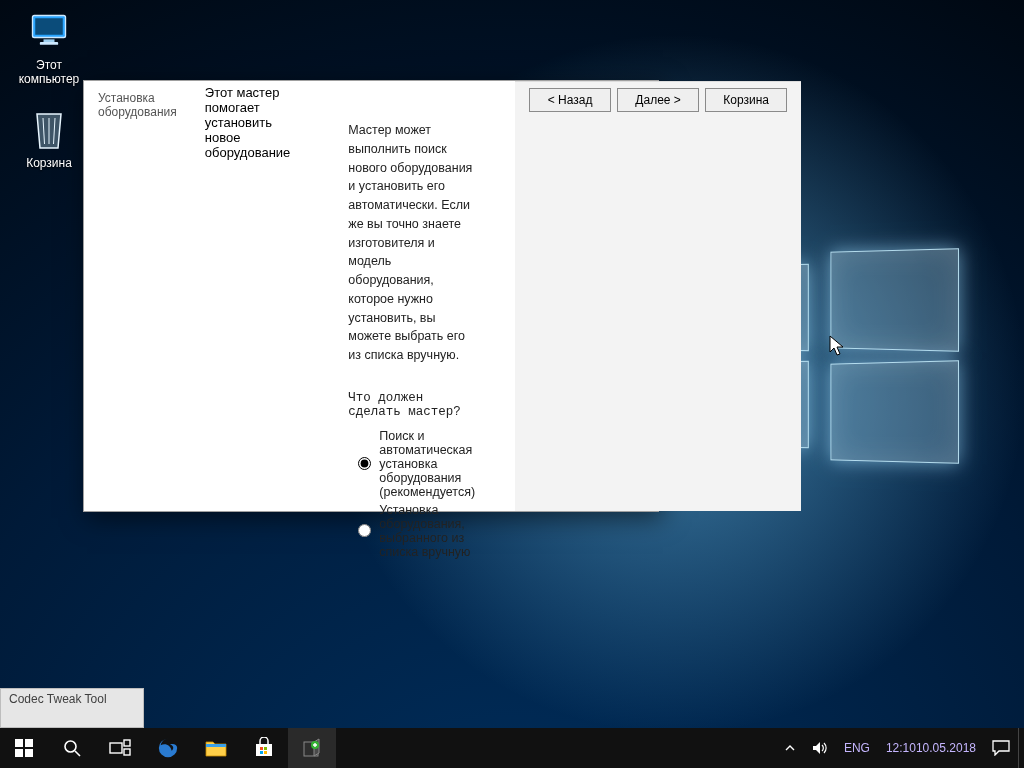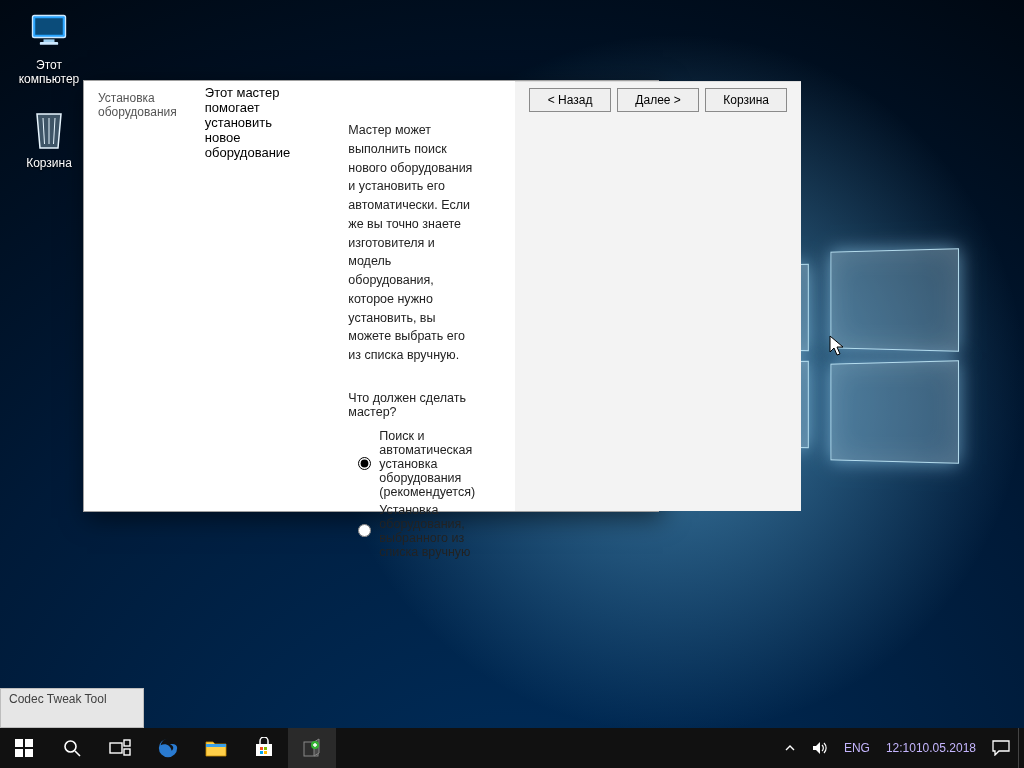--- a/index.html
+++ b/index.html
@@ -64,7 +64,7 @@
   .wiz-head-sep { height:1px; background:#ddd; margin:0 2px; }
   .wiz-body { flex:1; padding:40px 40px 0 40px; font-size:12.5px; color:#222; }
   .wiz-body p.desc { line-height:1.5; margin-bottom:26px; }
-  .wiz-body p.q { margin-bottom:10px; }
+  .wiz-body p.q { margin-bottom:10px;font-family:Liberation Mono, monospace; }
   .opt { display:flex; align-items:center; gap:8px; margin:4px 0 4px 10px; cursor:pointer; }
   .opt input { accent-color:#000; }
   .wiz-footer {

